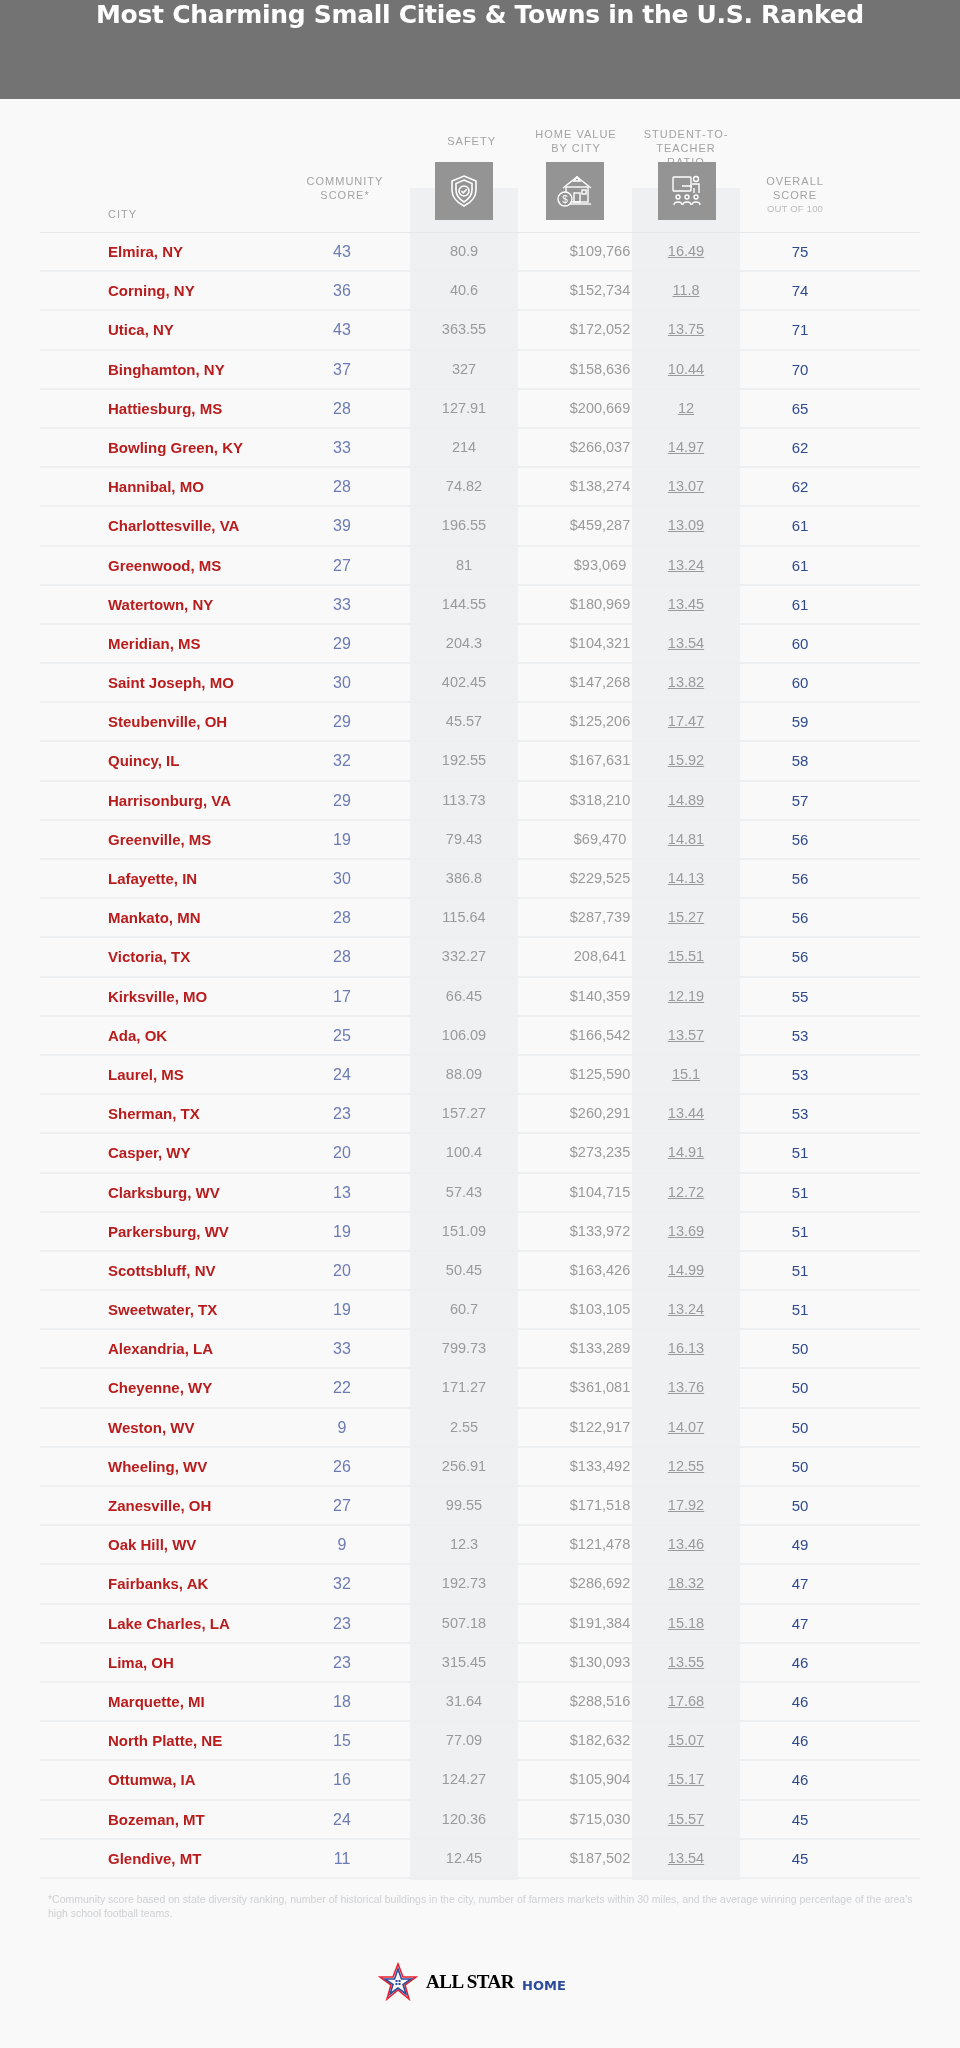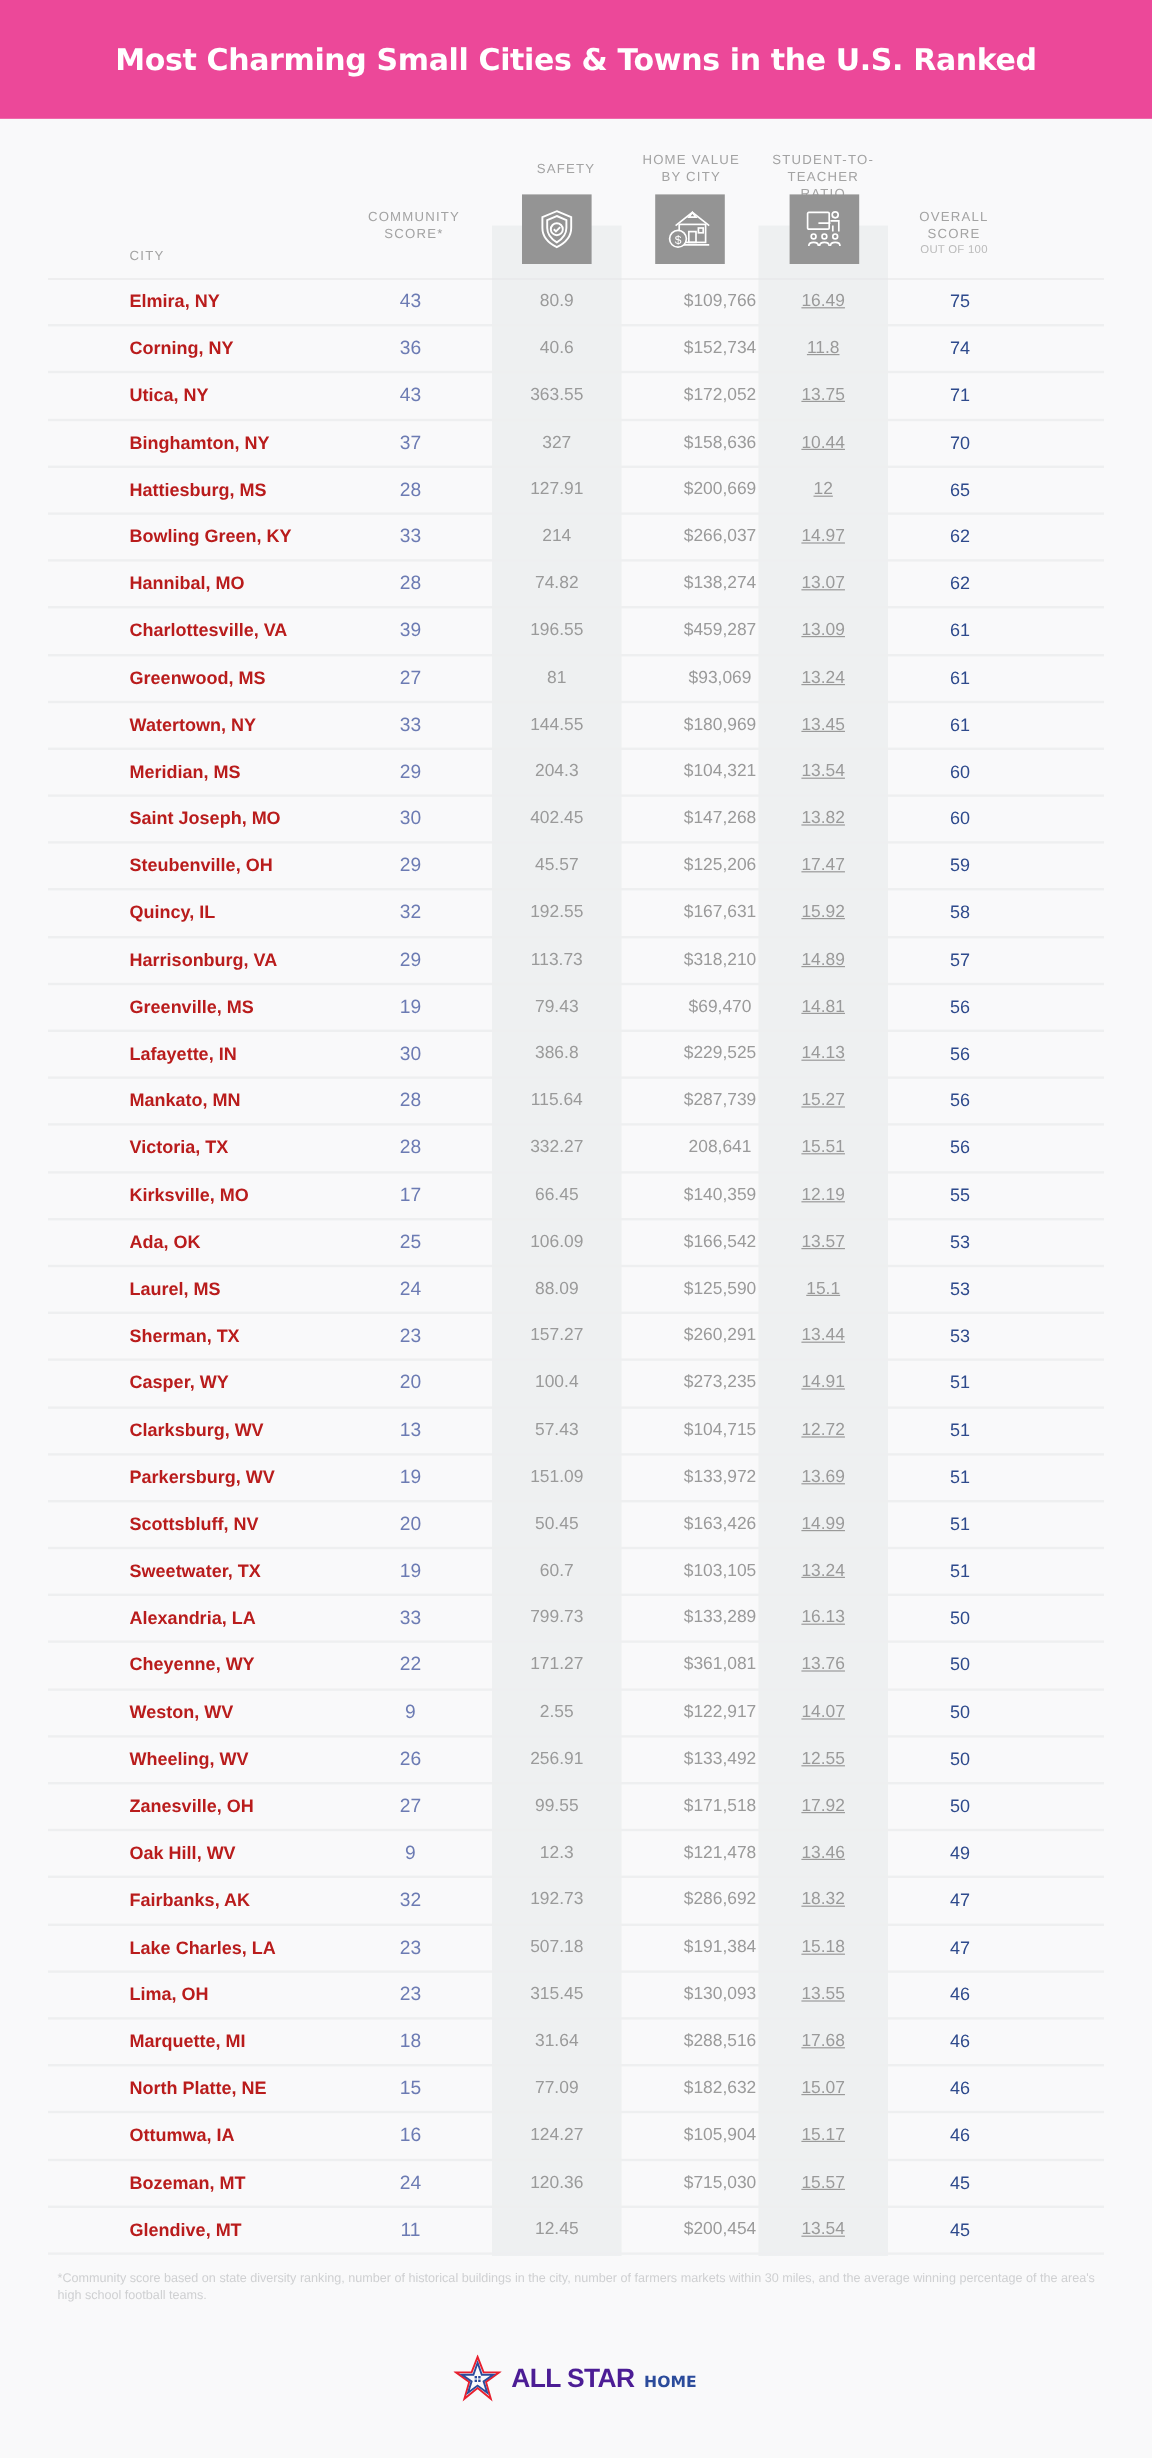--- a/index.html
+++ b/index.html
@@ -4,7 +4,7 @@
 <style>
   * { box-sizing: border-box; margin: 0; padding: 0; }
   body { width: 960px; height: 2048px; background: #f9f9fa; font-family: "Liberation Sans", sans-serif; position: relative; overflow: hidden; }
-  .banner { position: absolute; left: 0; top: 0; width: 960px; height: 99px; background: #ec4899; display: flex; align-items: center; justify-content: center; }
+  .banner { position: absolute; left: 0; top: 0; width: 960px; height: 99px; background: #737373; display: flex; justify-content: center; }
   .banner h1 { color: #fff; font-family: "DejaVu Sans", sans-serif; font-weight: bold; font-size: 25px; letter-spacing: -0.3px; }
   .shade { position: absolute; background: #eef0f1; }
   .hdr { position: absolute; color: #a3a3a3; font-size: 11px; letter-spacing: 1px; text-align: center; text-transform: uppercase; line-height: 14px; }

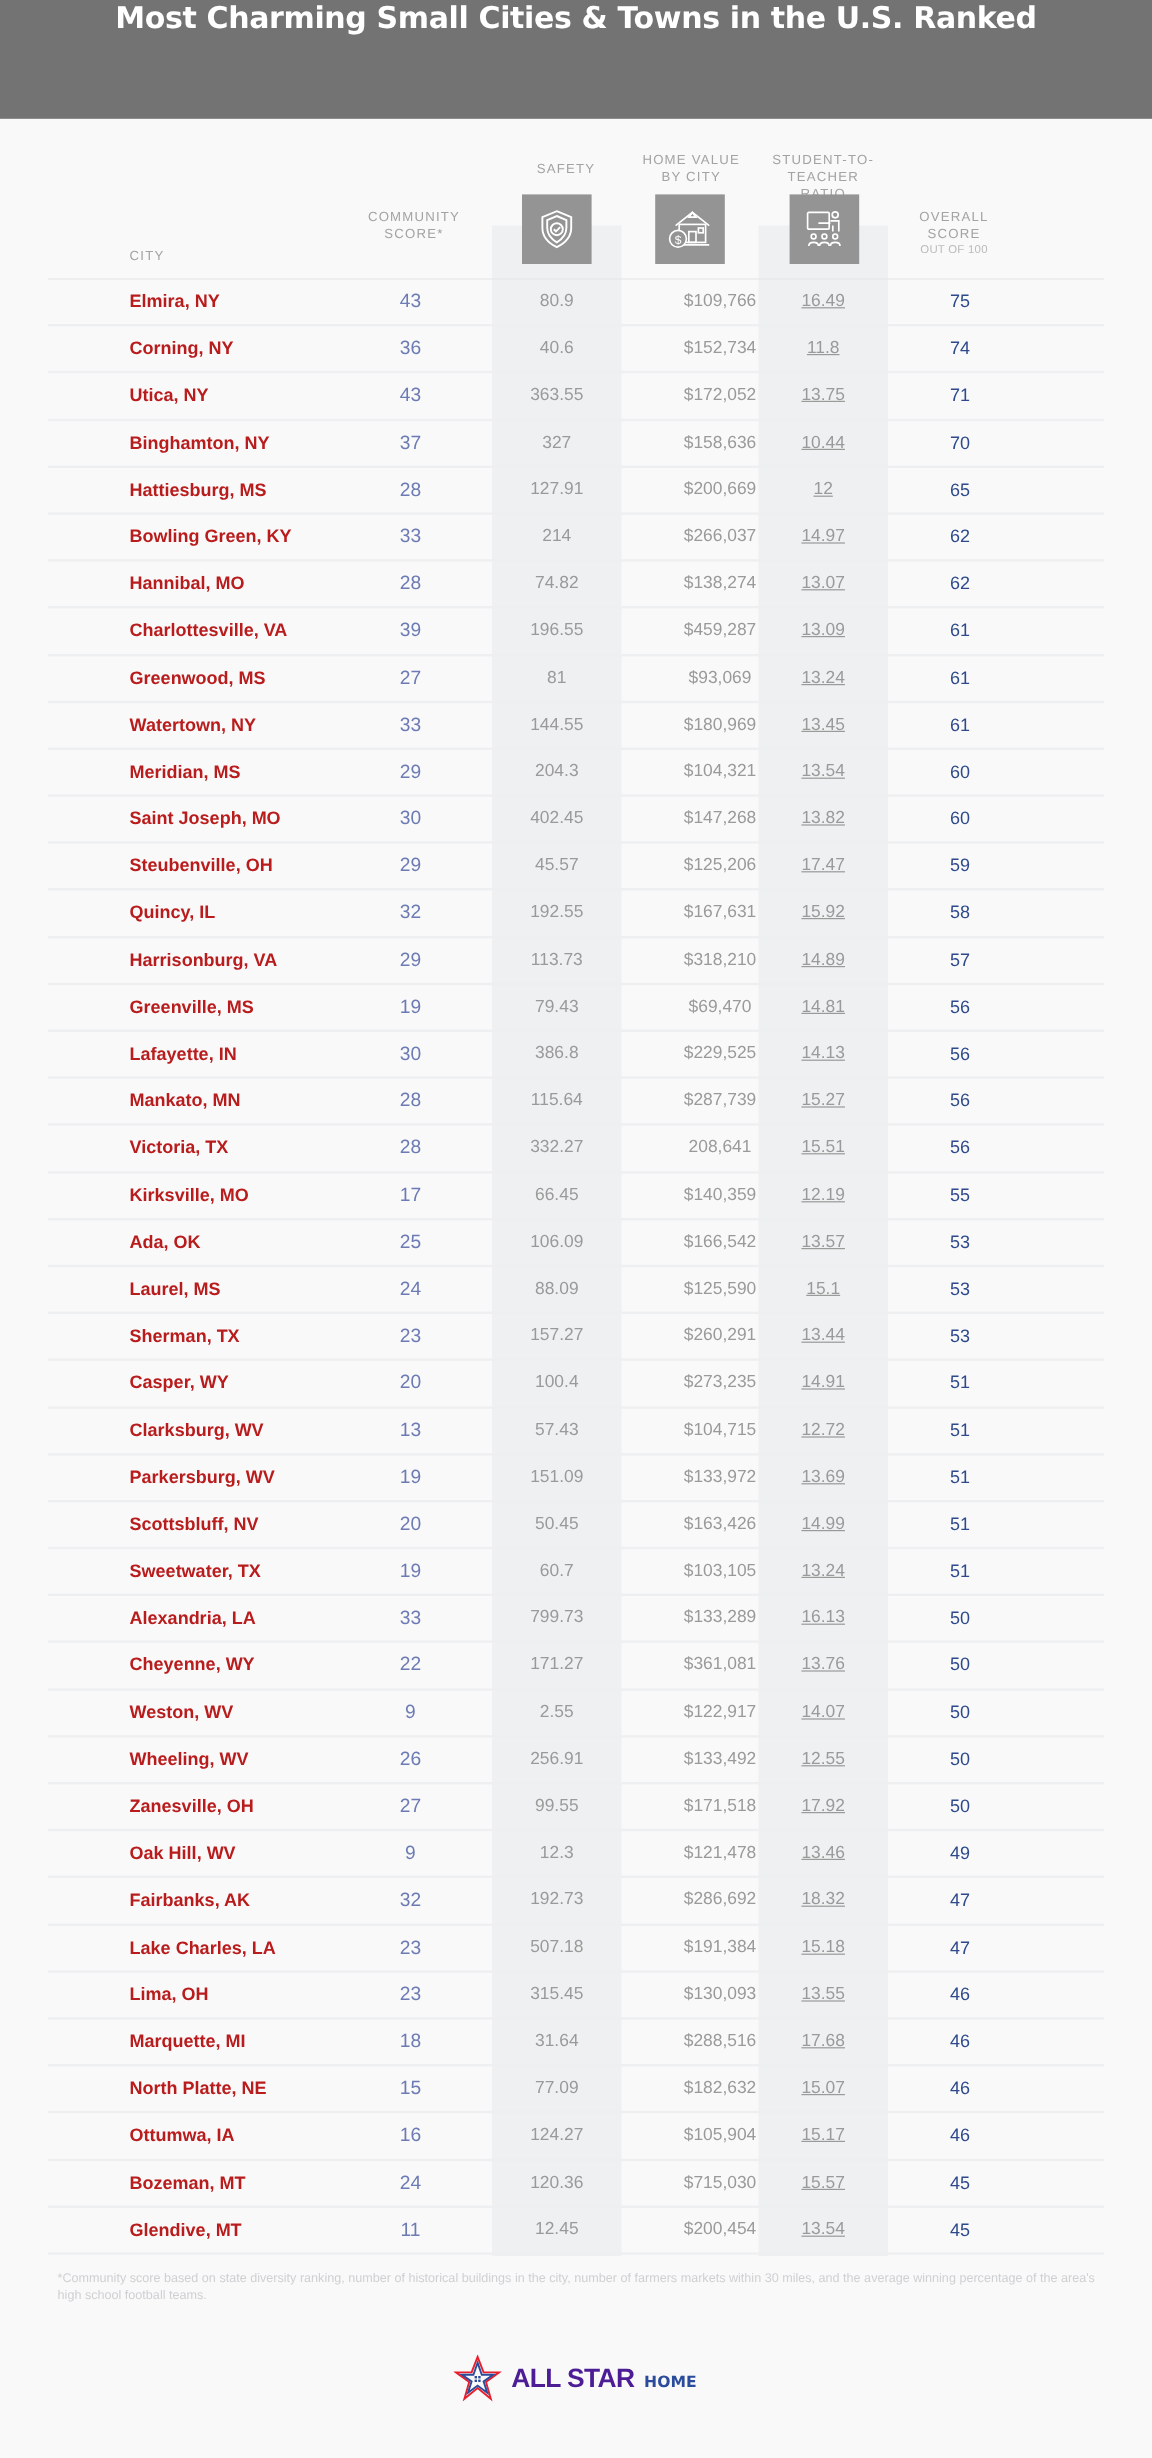--- a/index.html
+++ b/index.html
@@ -414,7 +414,7 @@
       <span class="c-city">Glendive, MT</span>
       <span class="c-comm">11</span>
       <span class="c-safe">12.45</span>
-      <span class="c-home">$200,454</span>
+      <span class="c-home">$187,502</span>
       <span class="c-ratio">13.54</span>
       <span class="c-over">45</span>
     </div>

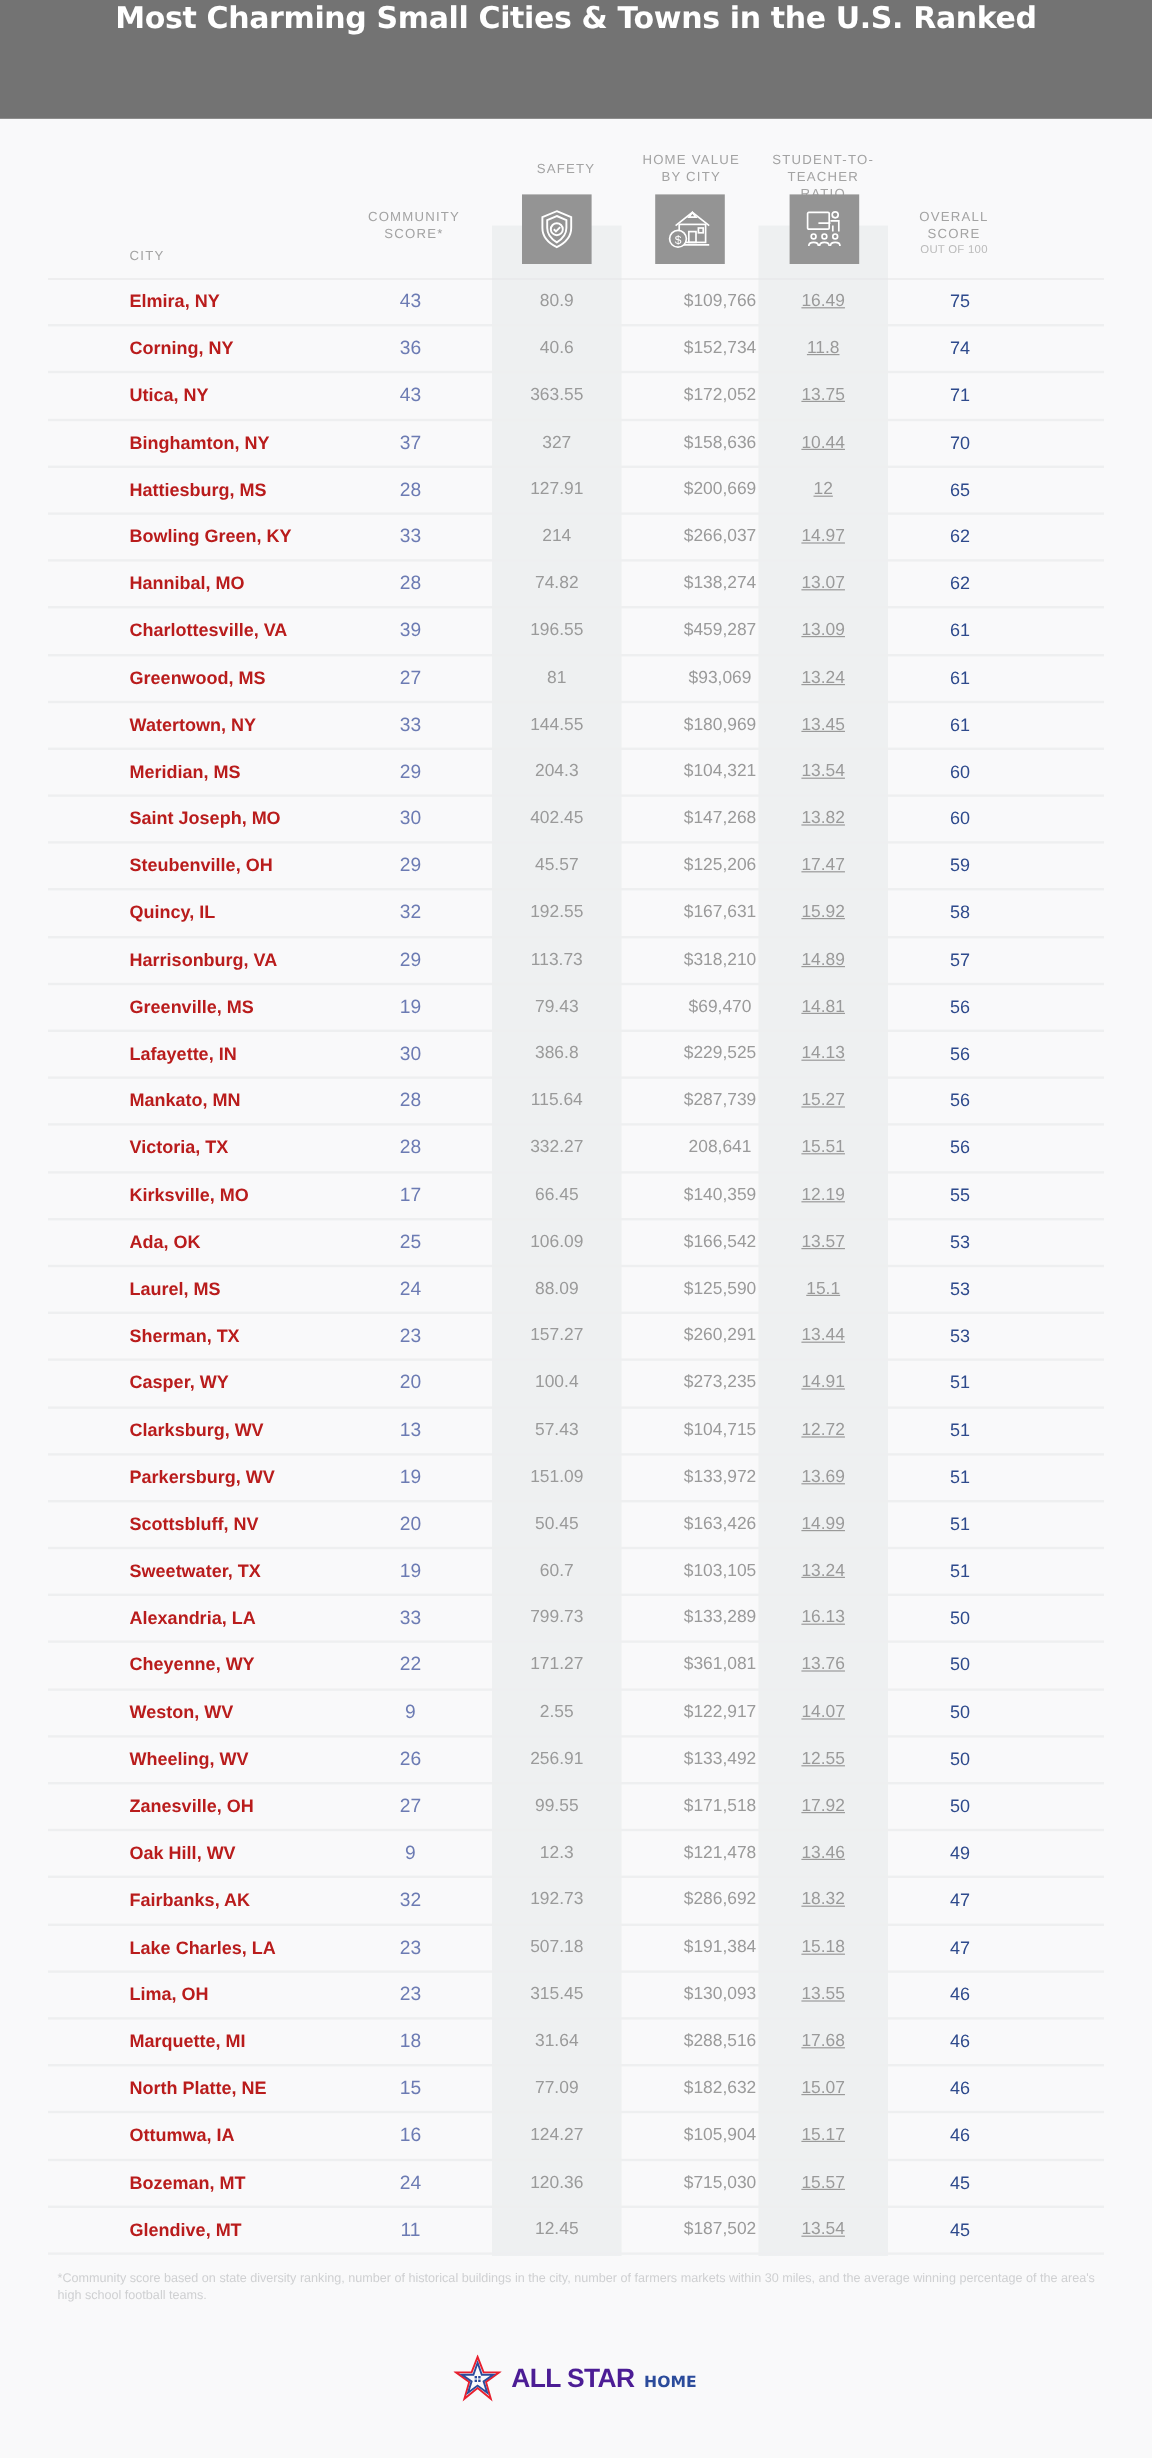--- a/index.html
+++ b/index.html
@@ -22,7 +22,7 @@
   .c-over { left: 730px; width: 60px; text-align: center; color: #2e4a8c; font-weight: normal; font-size: 15px; }
   .footnote { position: absolute; left: 48px; top: 1892px; width: 870px; color: #cfd0d2; font-size: 10.5px; line-height: 14px; }
   .logo { position: absolute; left: 378px; top: 1962px; display: flex; align-items: center; gap: 8px; }
-  .logo .all { color: #4c1d95; font-weight: bold; font-size: 22px; font-family: Liberation Sans, sans-serif; letter-spacing: -0.5px; }
+  .logo .all { color: #000000; font-weight: bold; font-size: 19px; font-family: Liberation Serif, serif; letter-spacing: -0.5px; }
   .logo .home { color: #2b4b9b; font-weight: bold; font-size: 13px; font-family: "DejaVu Sans", sans-serif; margin-top: 6px; }
 </style>
 </head>

